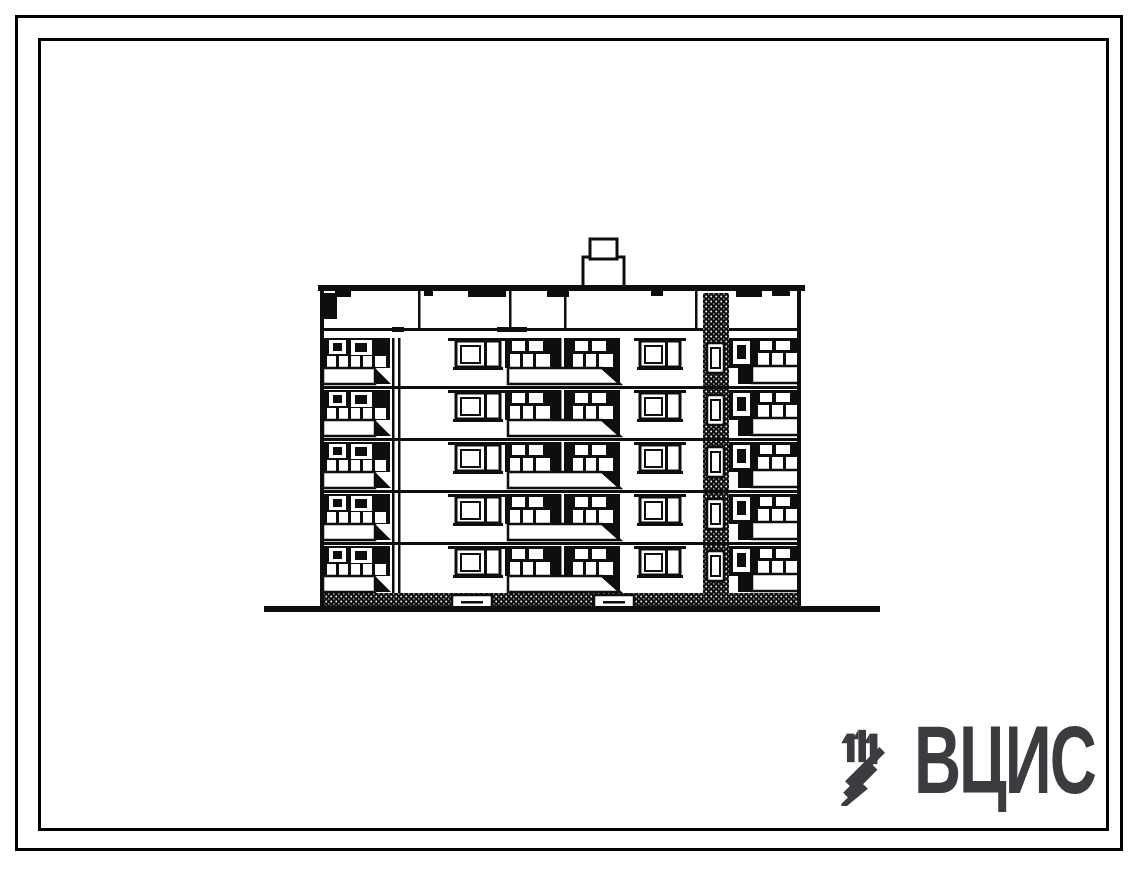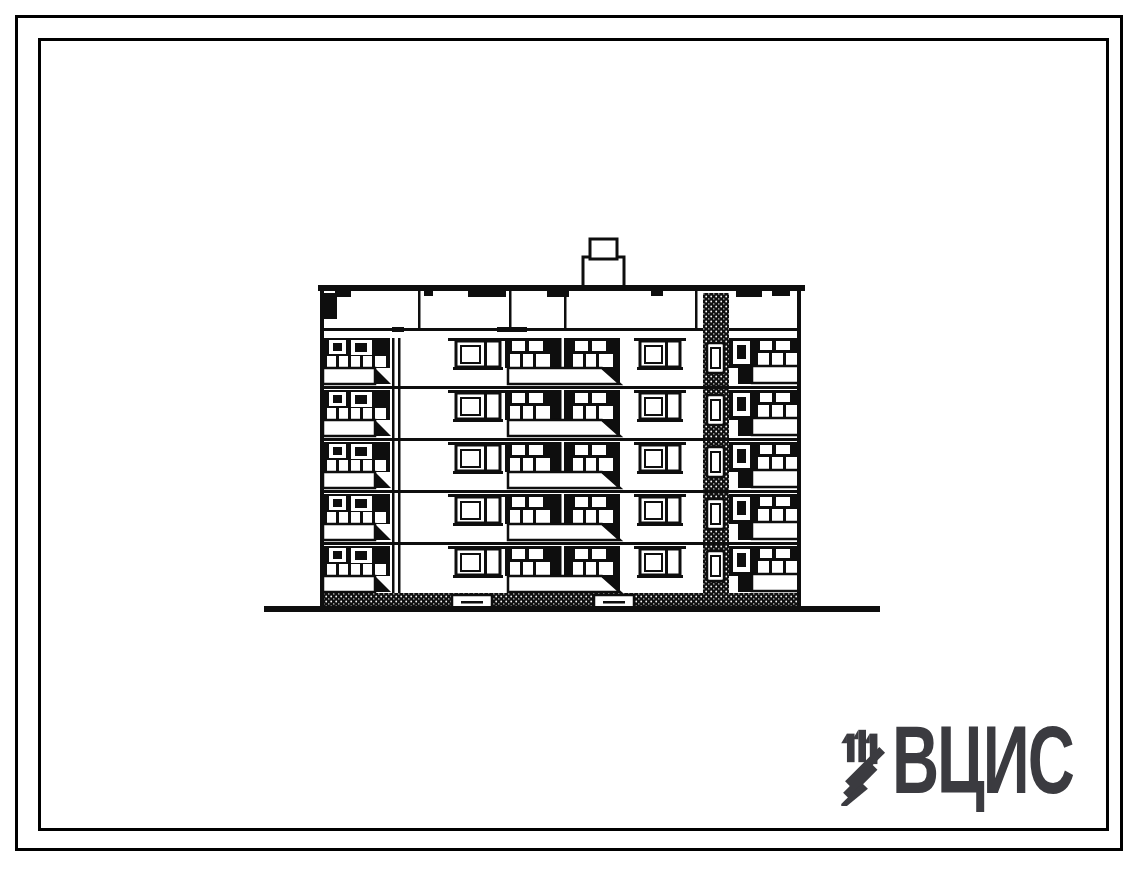--- a/index.html
+++ b/index.html
@@ -11,7 +11,7 @@
         border:3px solid #000;box-sizing:border-box;}
   .drawing-svg{position:absolute;left:260px;top:225px;width:630px;height:395px;}
   .logo{position:absolute;left:840px;top:712px;width:250px;height:100px;
-        display:flex;align-items:flex-start;}
+        display:flex;align-items:flex-start;gap:22px;}
   .logo-emblem{width:52px;height:80px;margin-top:14px;flex:0 0 auto;}
   .logo-text{display:inline-block;font-weight:bold;font-size:96px;line-height:1;
         letter-spacing:-3px;transform:scaleX(.68);transform-origin:left top;

